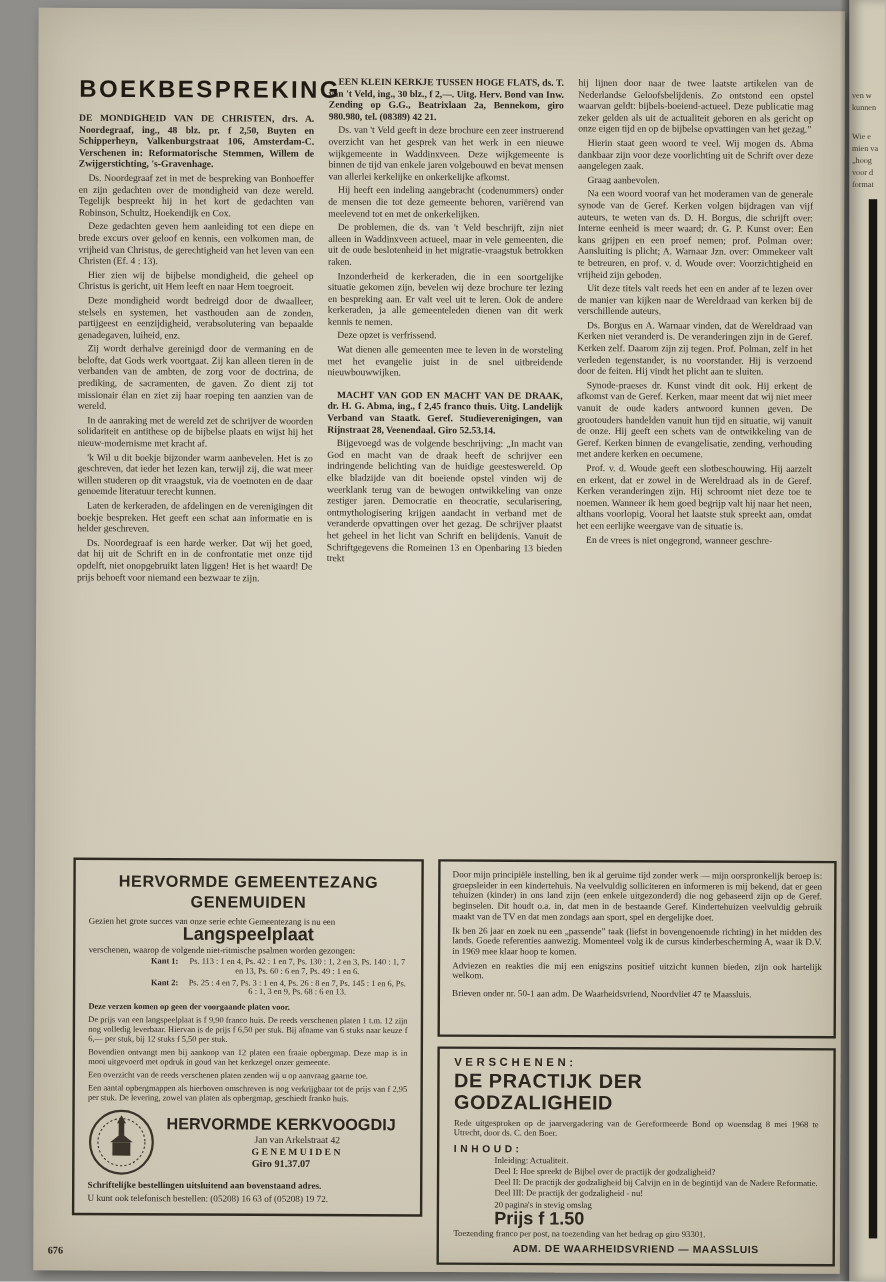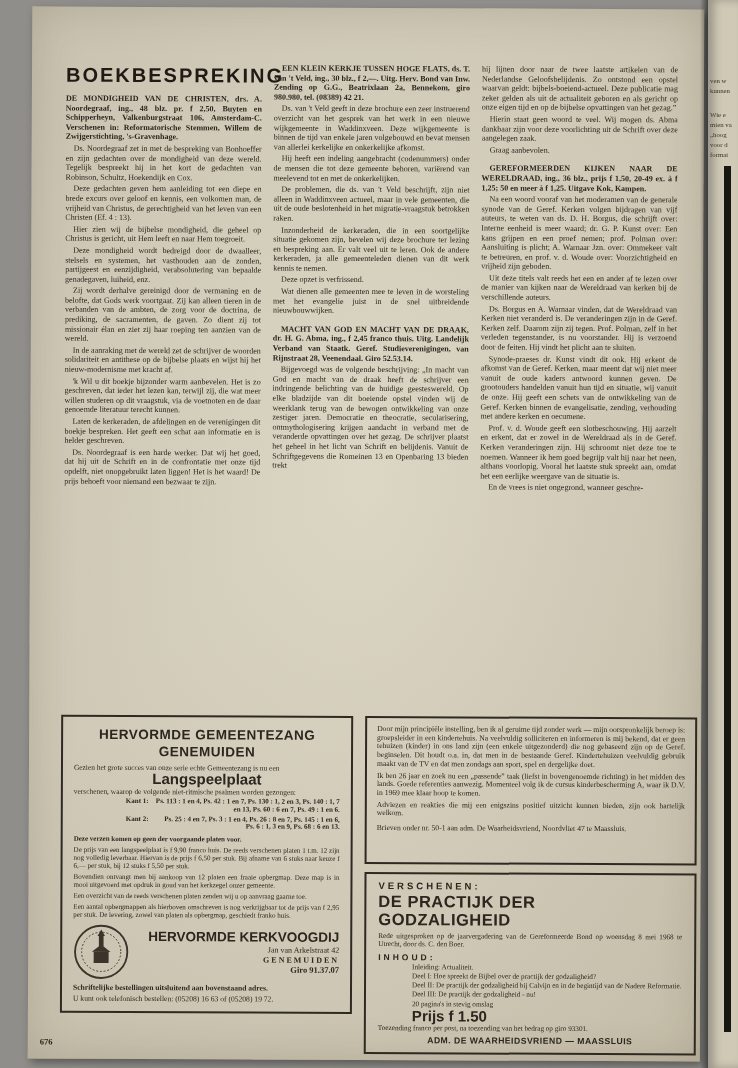--- a/index.html
+++ b/index.html
@@ -107,7 +107,6 @@
         <p class="noindent">hij lijnen door naar de twee laatste artikelen van de Nederlandse Geloofsbelijdenis. Zo ontstond een opstel waarvan geldt: bijbels-boeiend-actueel. Deze publicatie mag zeker gelden als uit de actualiteit geboren en als gericht op onze eigen tijd en op de bijbelse opvattingen van het gezag.”</p>
         <p>Hierin staat geen woord te veel. Wij mogen ds. Abma dankbaar zijn voor deze voorlichting uit de Schrift over deze aangelegen zaak.</p>
         <p>Graag aanbevolen.</p>
-        <p class="lead mid">GEREFORMEERDEN KIJKEN NAAR DE WERELDRAAD, ing., 36 blz., prijs f 1,50, 20-49 ex. à f 1,25; 50 en meer à f 1,25. Uitgave Kok, Kampen.</p>
         <p>Na een woord vooraf van het moderamen van de generale synode van de Geref. Kerken volgen bijdragen van vijf auteurs, te weten van ds. D. H. Borgus, die schrijft over: Interne eenheid is meer waard; dr. G. P. Kunst over: Een kans grijpen en een proef nemen; prof. Polman over: Aansluiting is plicht; A. Warnaar Jzn. over: Ommekeer valt te betreuren, en prof. v. d. Woude over: Voorzichtigheid en vrijheid zijn geboden.</p>
         <p>Uit deze titels valt reeds het een en ander af te lezen over de manier van kijken naar de Wereldraad van kerken bij de verschillende auteurs.</p>
         <p>Ds. Borgus en A. Warnaar vinden, dat de Wereldraad van Kerken niet veranderd is. De veranderingen zijn in de Geref. Kerken zelf. Daarom zijn zij tegen. Prof. Polman, zelf in het verleden tegenstander, is nu voorstander. Hij is verzoend door de feiten. Hij vindt het plicht aan te sluiten.</p>

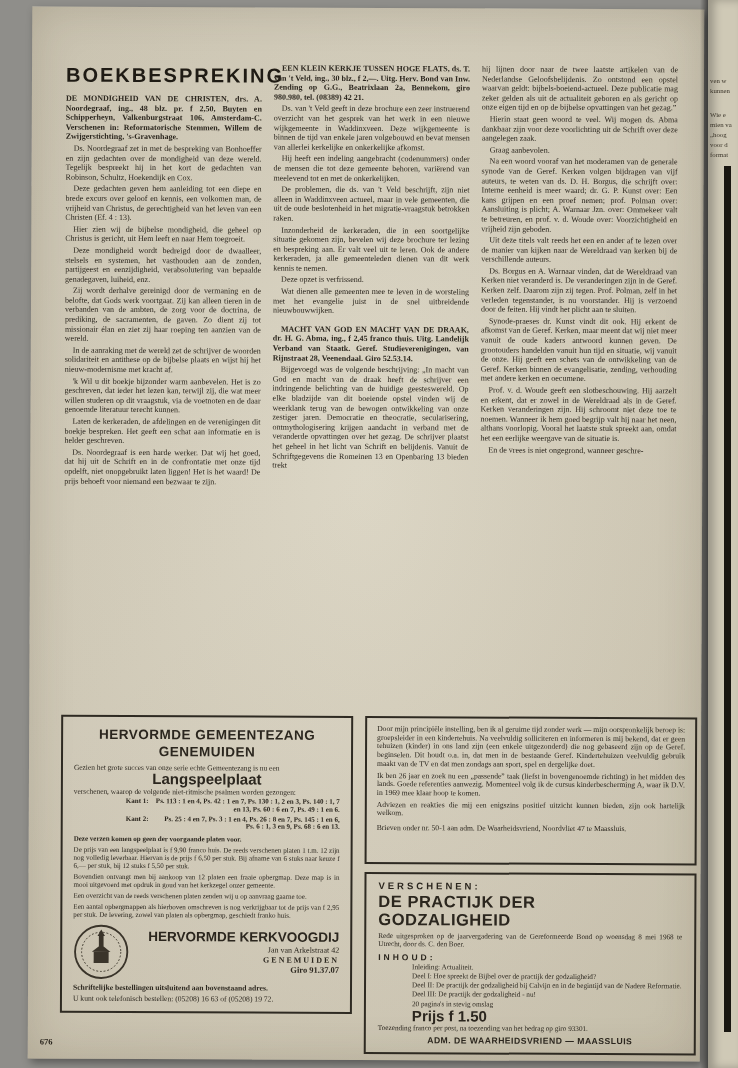--- a/index.html
+++ b/index.html
@@ -29,7 +29,7 @@
   .ad-left .lp{font-family:"Liberation Sans",sans-serif;font-weight:bold;font-size:15px;text-align:center;margin:3px 0;}
   .kant{display:flex;margin:2px 0 0 52px;}
   .kant .kl{font-weight:bold;width:30px;flex:none;}
-  .kant .kt{flex:1;text-align:right;font-weight:bold;}
+  .kant .kt{flex:1;text-align:center;}
   .bold-note{font-weight:bold;margin:5px 0 3px 0;}
   .ad-left p.body{margin:0 0 3px 0;text-align:justify;}
   .seal-row{display:flex;align-items:center;margin:4px 0 3px 0;}

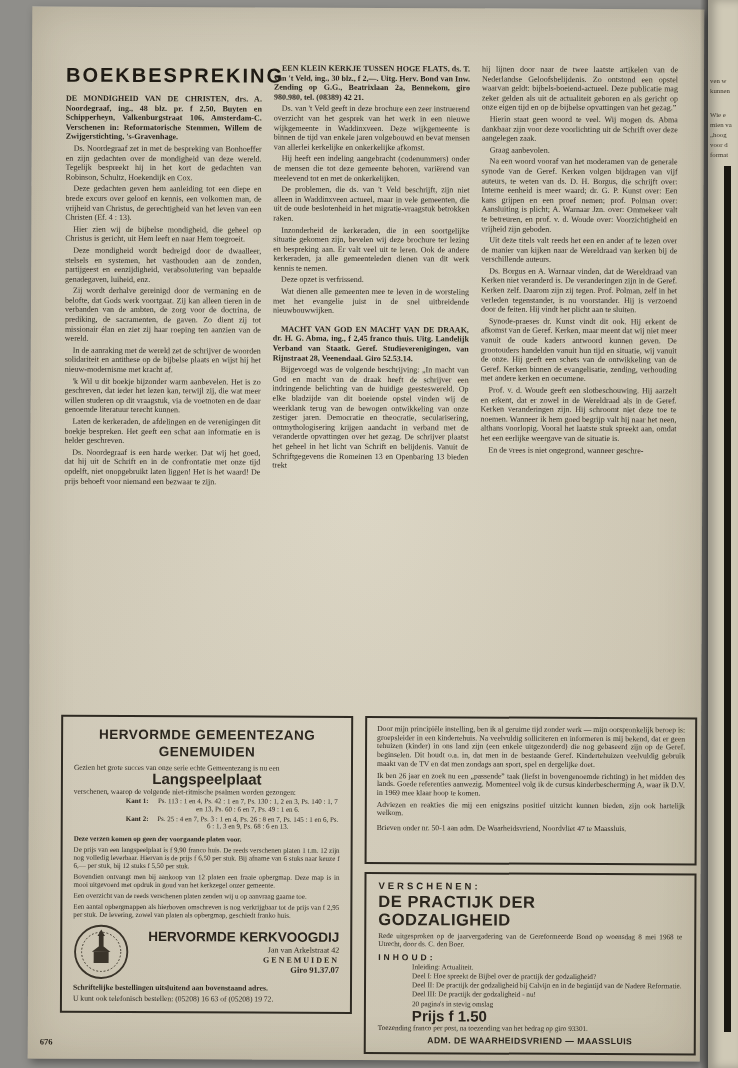--- a/index.html
+++ b/index.html
@@ -34,7 +34,7 @@
   .ad-left p.body{margin:0 0 3px 0;text-align:justify;}
   .seal-row{display:flex;align-items:center;margin:4px 0 3px 0;}
   .seal{flex:none;width:56px;height:56px;}
-  .seal-right{flex:1;text-align:right;}
+  .seal-right{flex:1;text-align:center;}
   .org{font-family:"Liberation Sans",sans-serif;font-weight:bold;font-size:13.5px;line-height:15px;}
   .addr{font-size:8px;margin-top:2px;padding-left:27px;}
   .addr.caps{font-weight:bold;letter-spacing:2px;}

